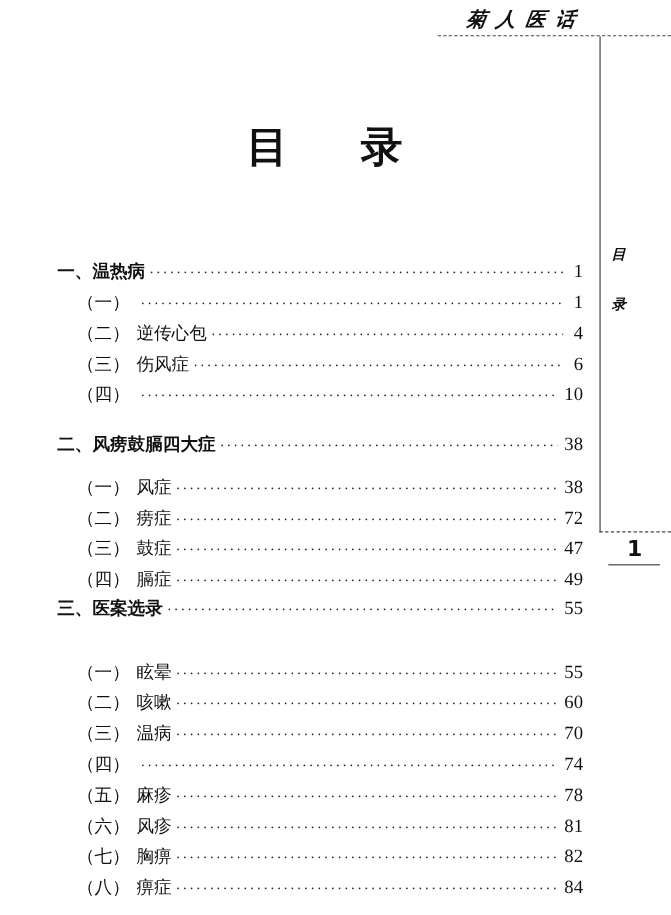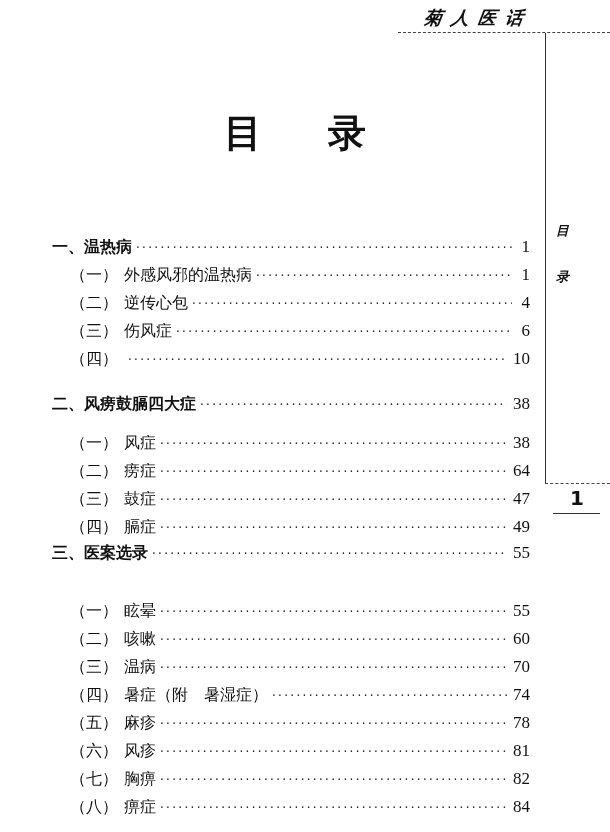--- a/index.html
+++ b/index.html
@@ -84,7 +84,6 @@
     </div>
     <div class="toc-row sub" style="top: 263px;">
       <span class="paren">（一）</span>
-      <span class="label">外感风邪的温热病</span>
       <span class="leader">··································································</span>
       <span class="page">1</span>
     </div>

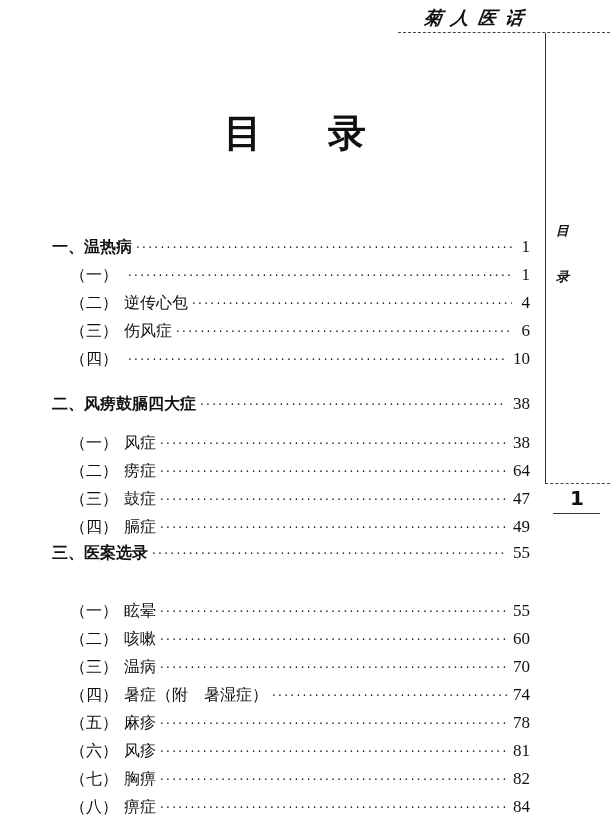--- a/index.html
+++ b/index.html
@@ -119,7 +119,7 @@
       <span class="paren">（二）</span>
       <span class="label">痨症</span>
       <span class="leader">··································································</span>
-      <span class="page">64</span>
+      <span class="page">72</span>
     </div>
     <div class="toc-row sub" style="top: 487px;">
       <span class="paren">（三）</span>

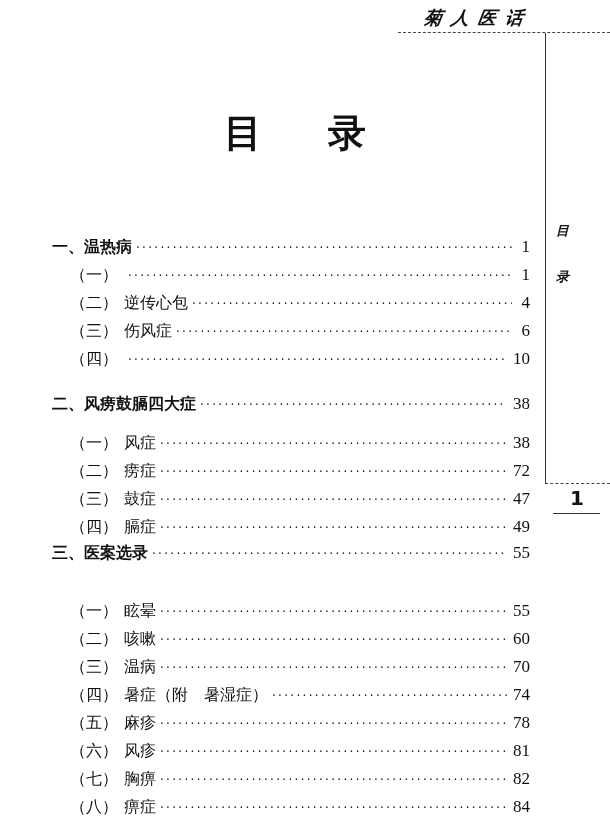--- a/index.html
+++ b/index.html
@@ -158,7 +158,6 @@
     </div>
     <div class="toc-row sub" style="top: 683px;">
       <span class="paren">（四）</span>
-      <span class="label">暑症（附　暑湿症）</span>
       <span class="leader">··································································</span>
       <span class="page">74</span>
     </div>

